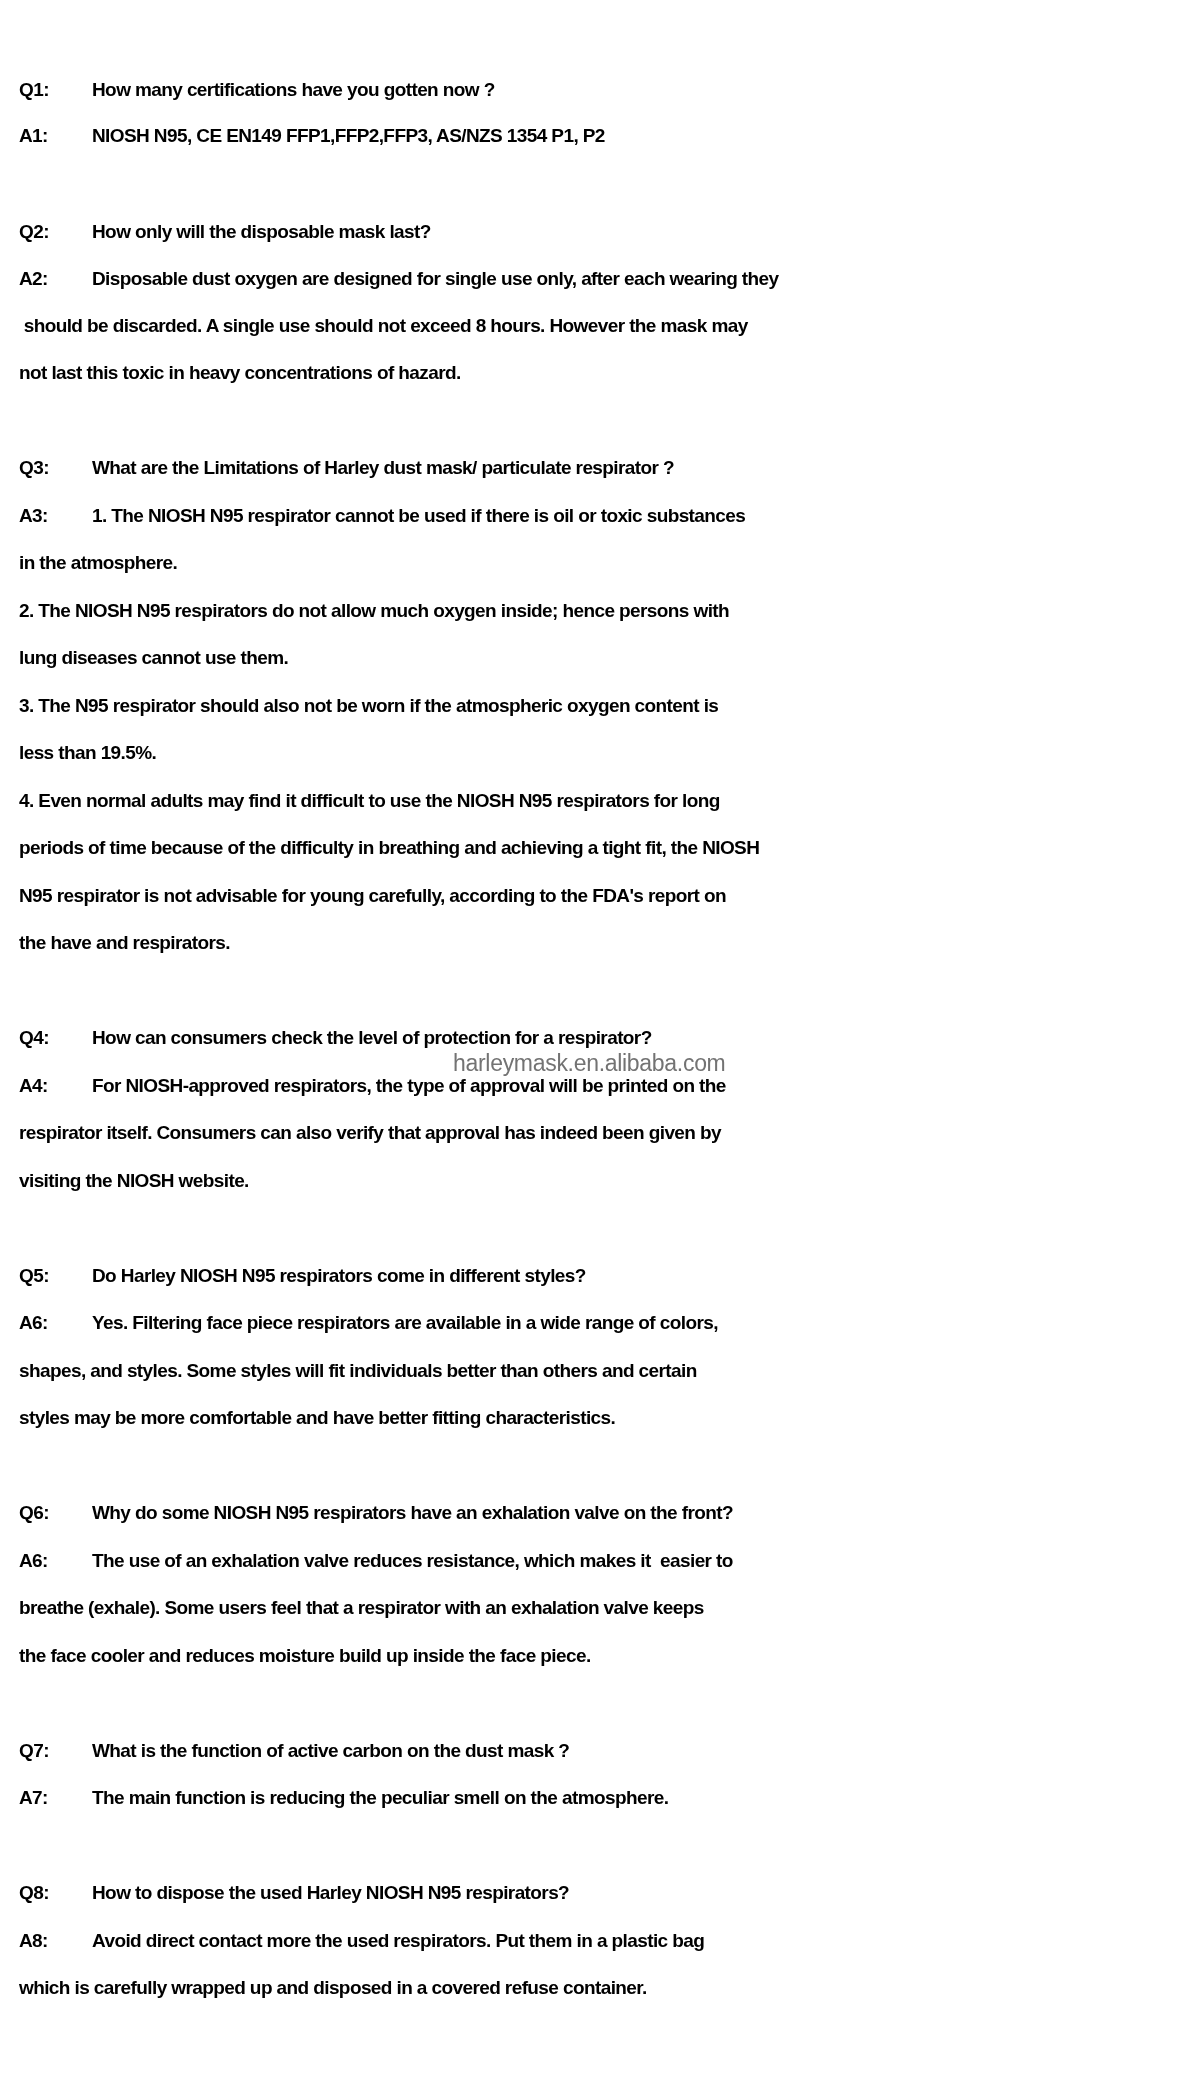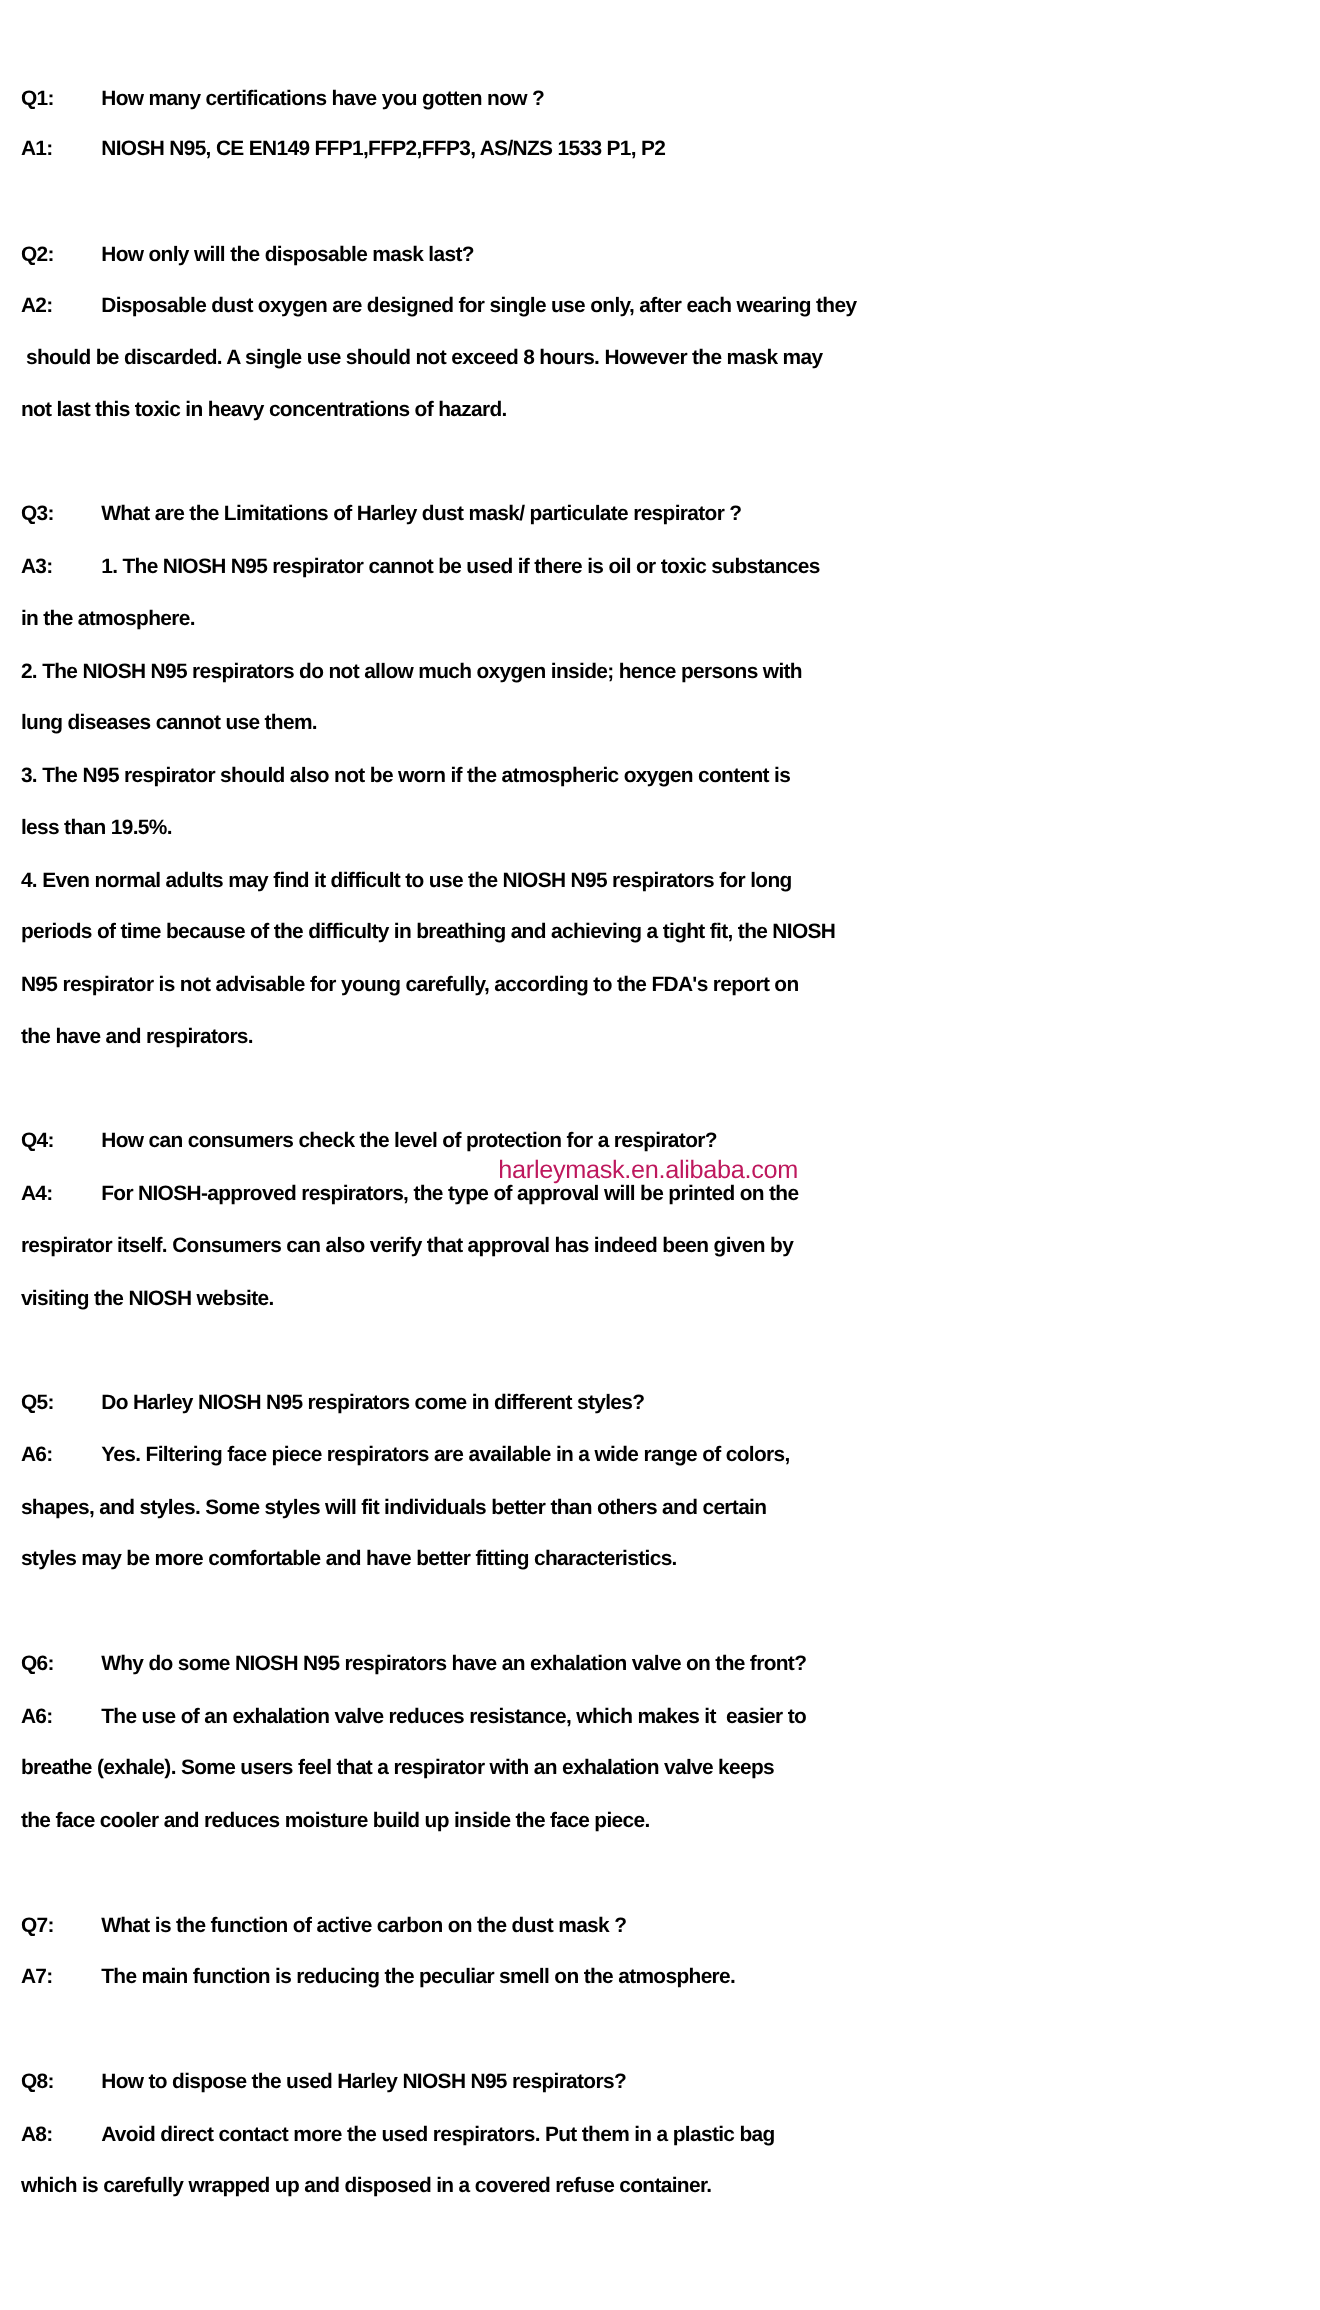--- a/index.html
+++ b/index.html
@@ -17,7 +17,7 @@
 <body>
 
 <div class="line" style="top:90px"><span class="label">Q1:</span><span>How many certifications have you gotten now ?</span></div>
-<div class="line" style="top:136px"><span class="label">A1:</span><span>NIOSH N95, CE EN149 FFP1,FFP2,FFP3, AS/NZS 1533 P1, P2</span></div>
+<div class="line" style="top:136px"><span class="label">A1:</span><span>NIOSH N95, CE EN149 FFP1,FFP2,FFP3, AS/NZS 1354 P1, P2</span></div>
 
 <div class="line" style="top:232px"><span class="label">Q2:</span><span>How only will the disposable mask last?</span></div>
 <div class="line" style="top:279px"><span class="label">A2:</span><span>Disposable dust oxygen are designed for single use only, after each wearing they</span></div>

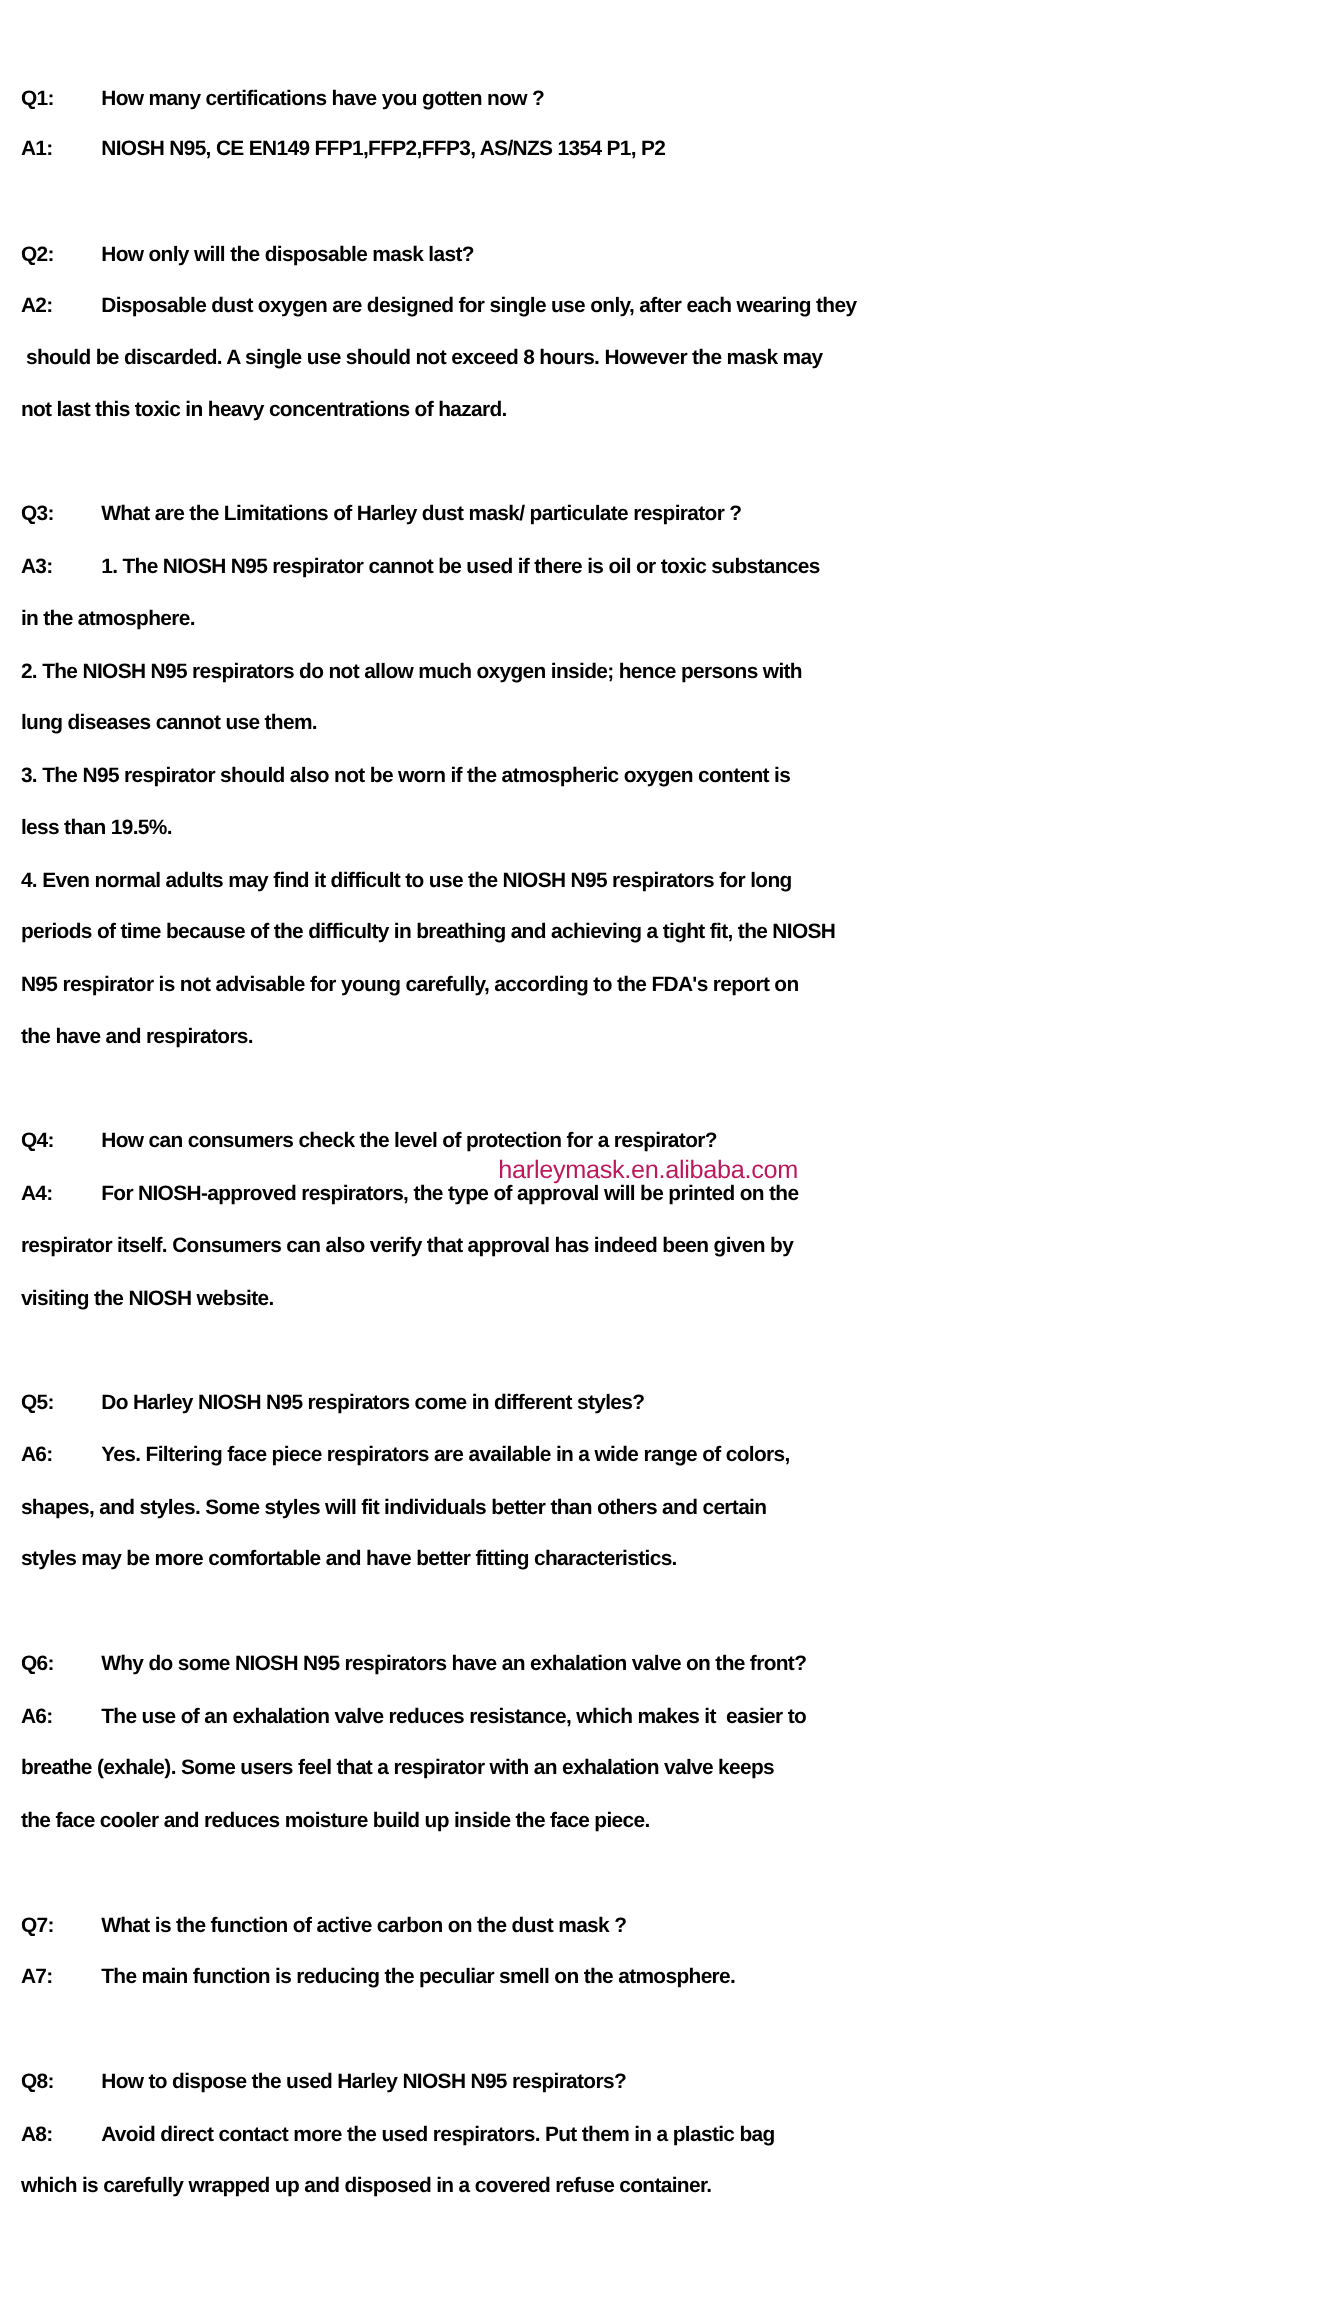--- a/index.html
+++ b/index.html
@@ -10,7 +10,7 @@
           letter-spacing: -0.6px; transform: translateY(-15px); }
   .label { display: inline-block; width: 73px; }
   .watermark { position: absolute; left: 453px; top: 1049px; font-size: 23px;
-               line-height: 28px; color: #be185d; font-family: "Liberation Sans", sans-serif;
+               line-height: 28px; color: #737373; font-family: "Liberation Sans", sans-serif;
                letter-spacing: -0.3px; }
 </style>
 </head>

